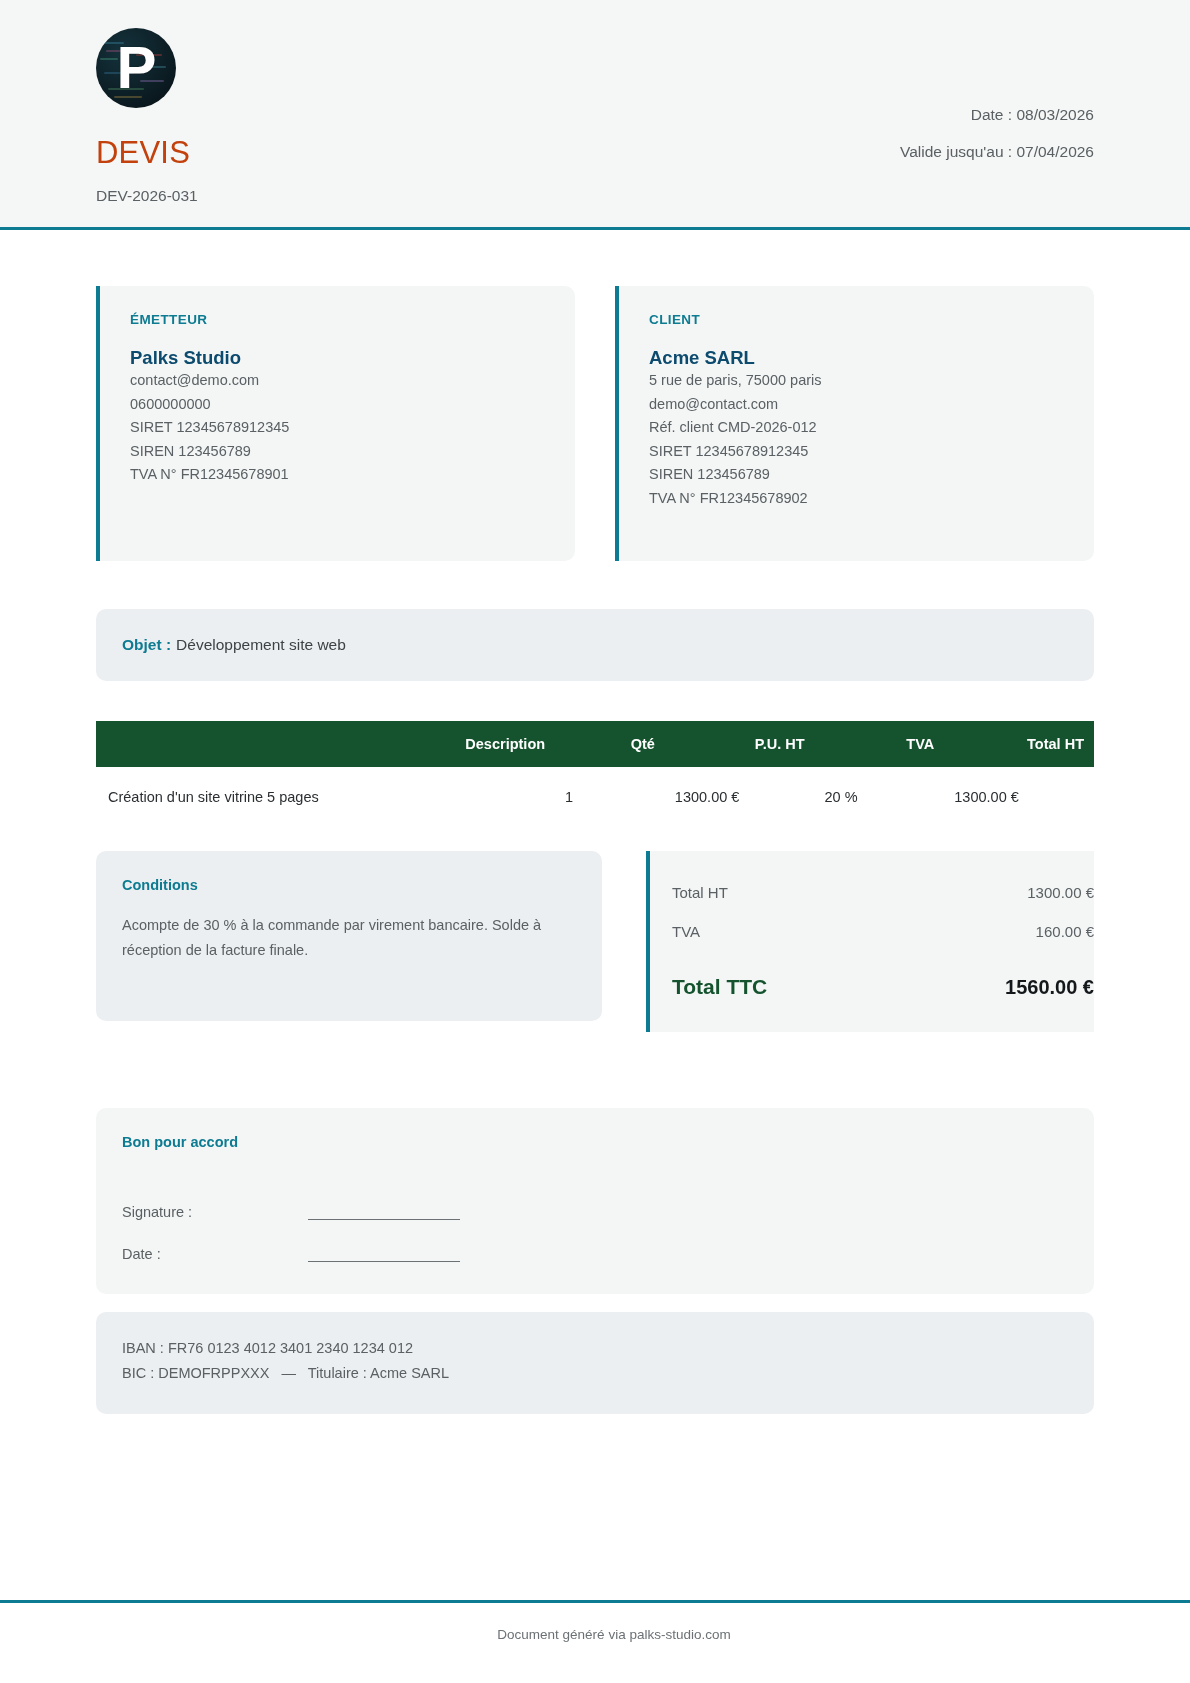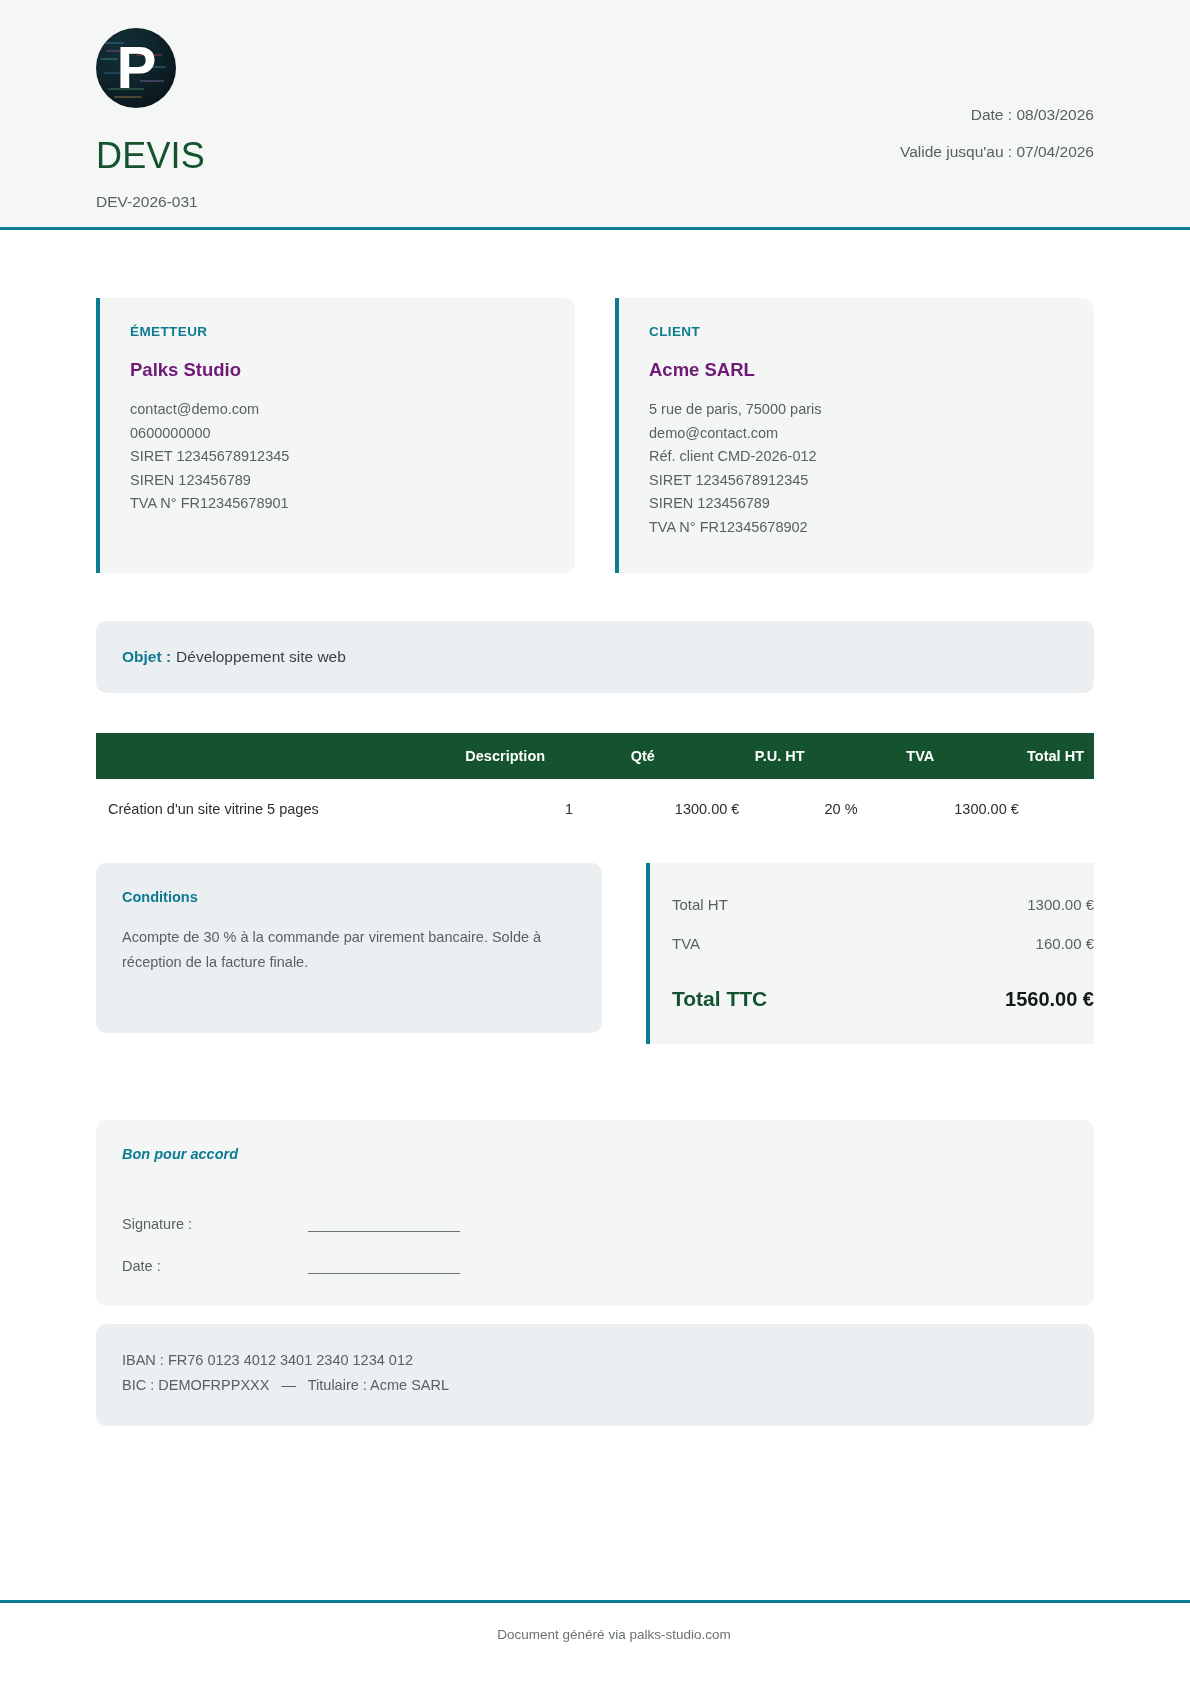--- a/index.html
+++ b/index.html
@@ -56,8 +56,8 @@
     text-shadow: 0 0 2px rgba(0,0,0,.4);
   }
   .doc-title {
-    font-size: 36px;
-    color: #14532d;
+    font-size: 31px;
+    color: #c2410c;
     font-weight: normal;
     letter-spacing: .2px;
     line-height: 1.1;

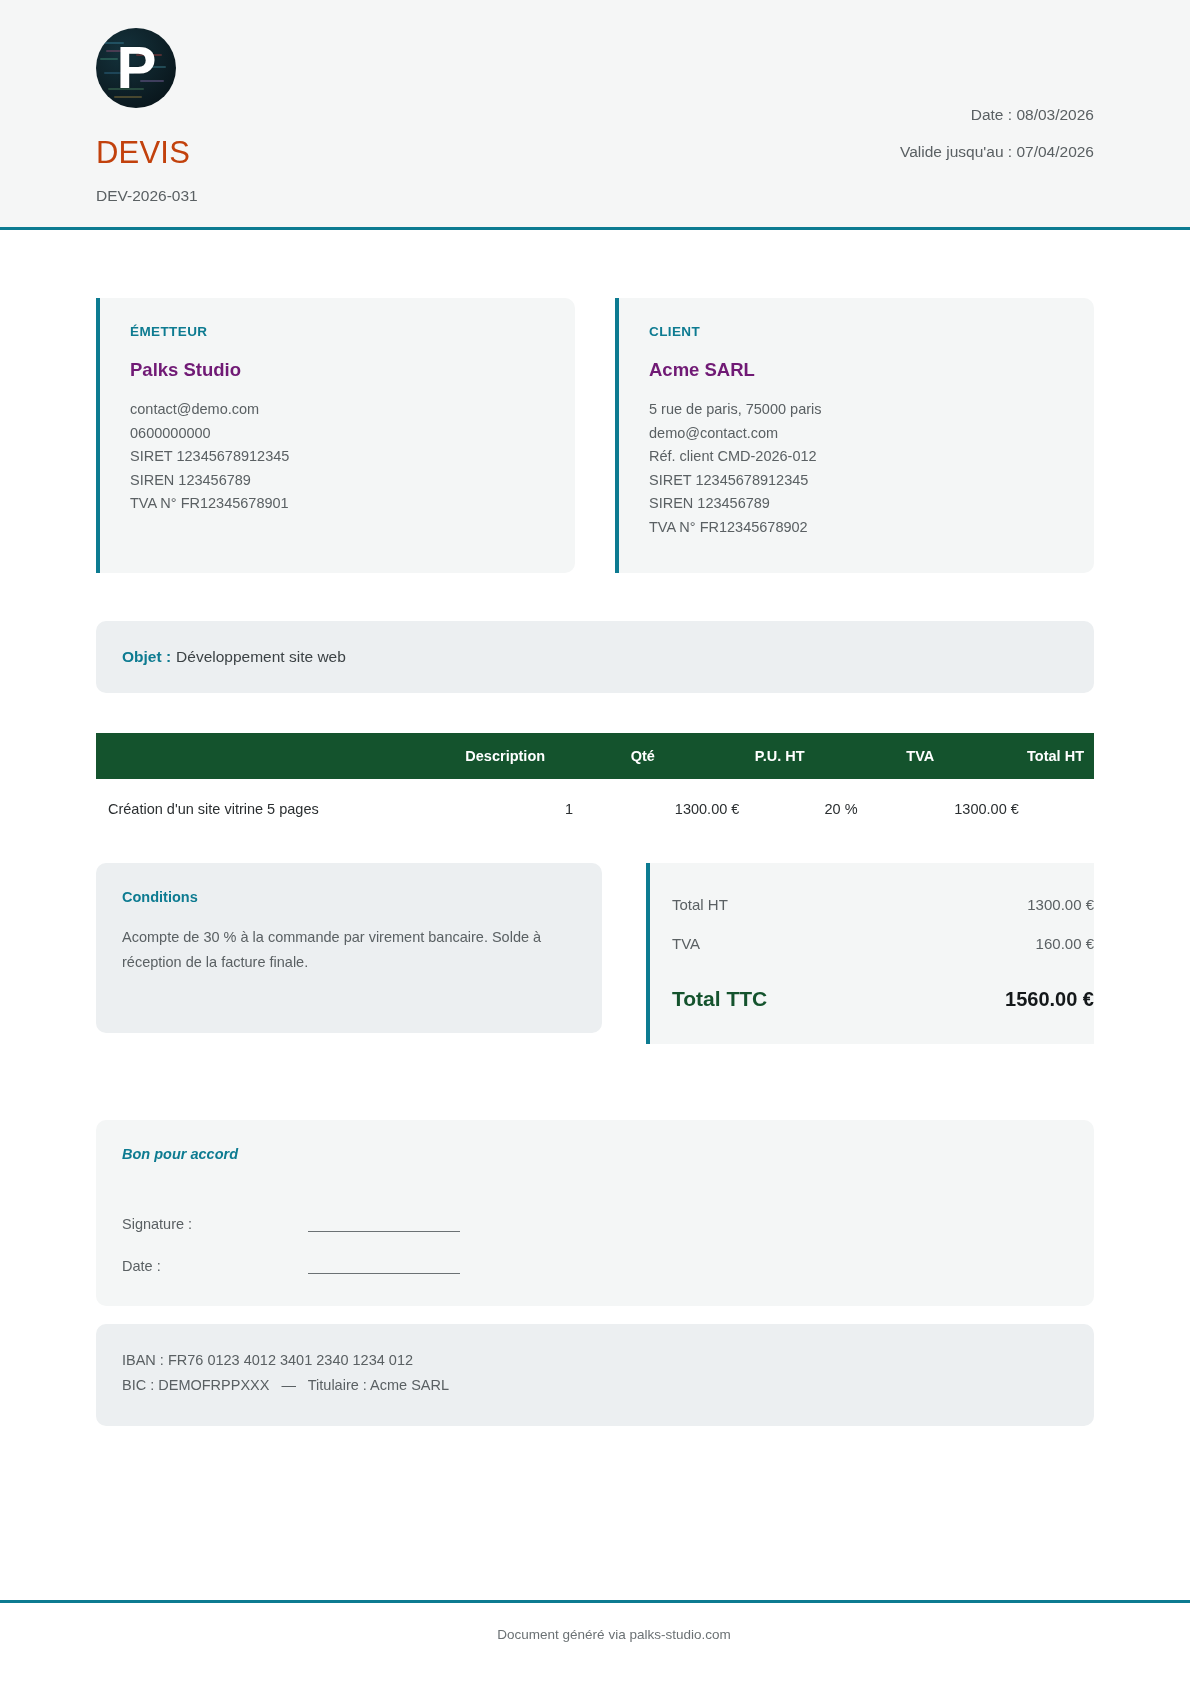--- a/index.html
+++ b/index.html
@@ -80,7 +80,7 @@
 
   
   .body {
-    padding: 12px 96px;
+    padding: 0 96px;
     flex: 1 1 auto;
   }
 

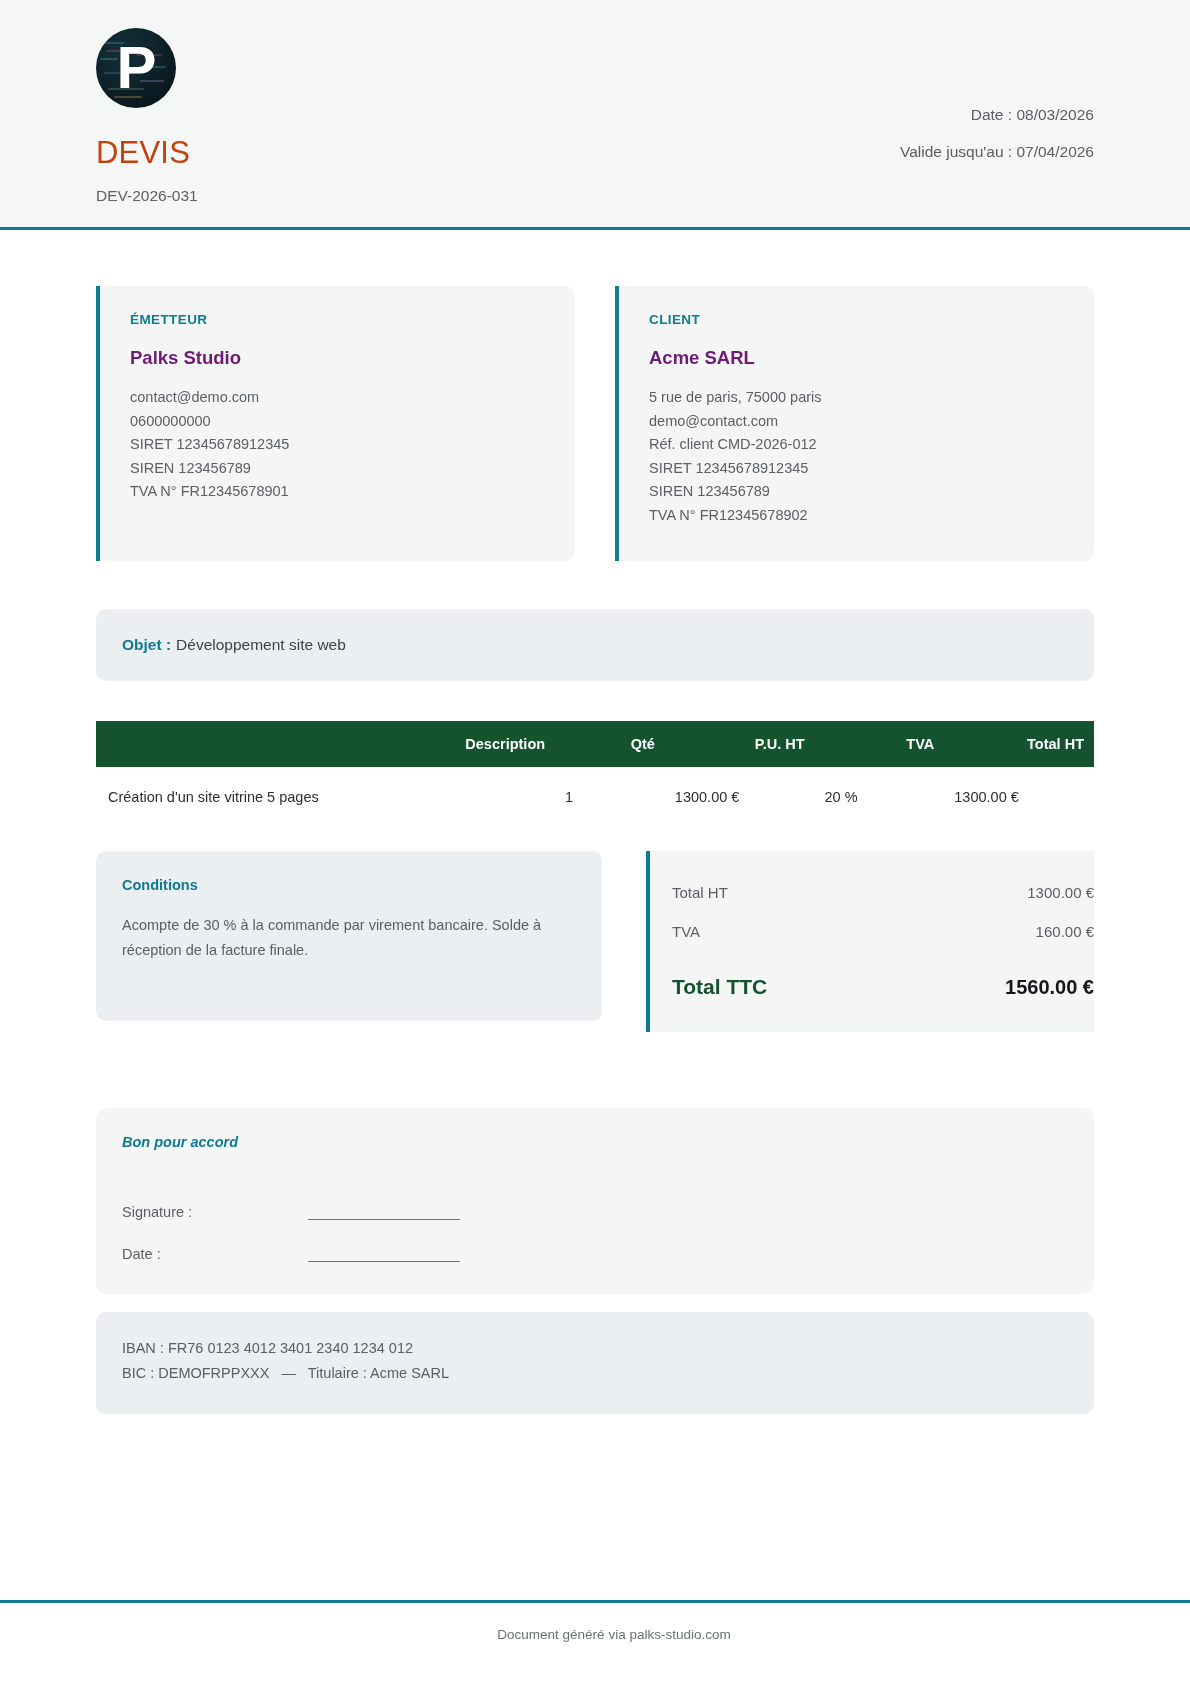--- a/index.html
+++ b/index.html
@@ -108,8 +108,8 @@
   .party-name {
     font-size: 18.5px;
     font-weight: bold;
-    color: #701a75;
-    margin-bottom: 17px;
+    color: #0c4a6e;
+    margin-bottom: 0;
   }
   .party-line {
     font-size: 14.5px;

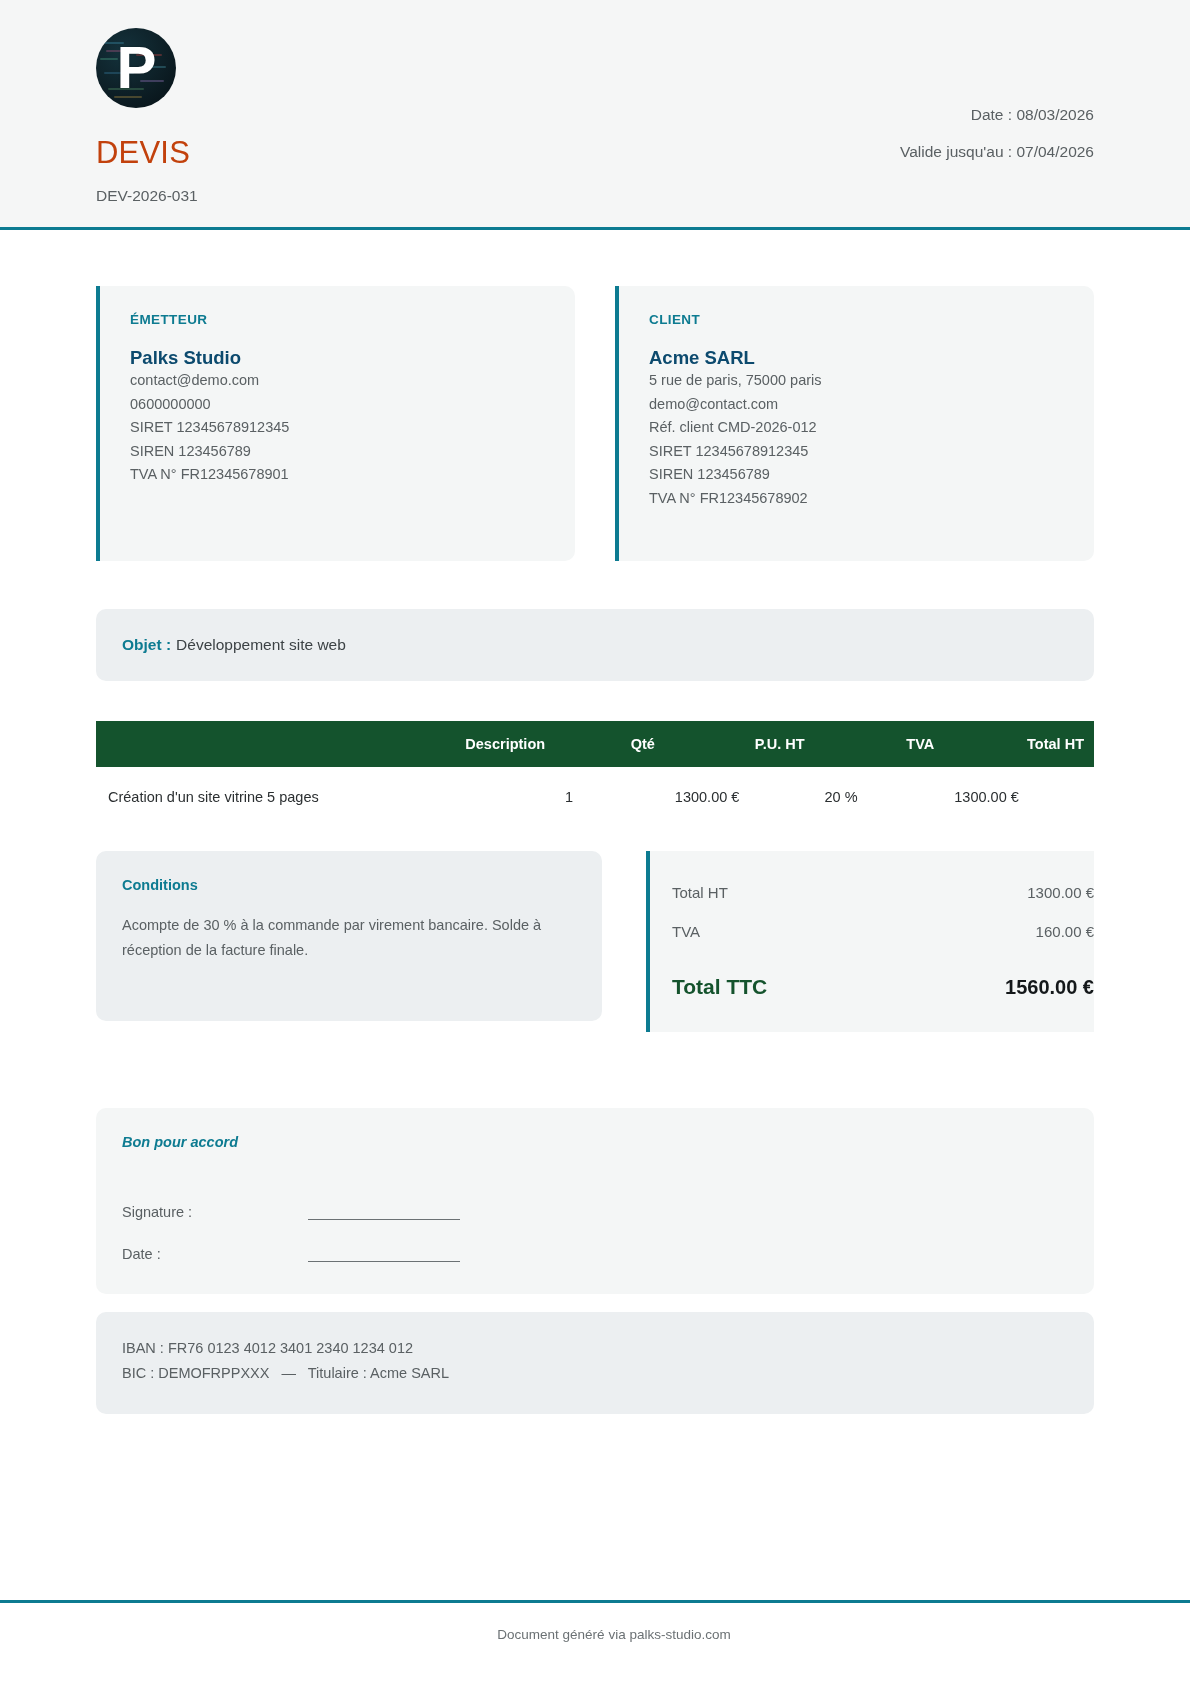--- a/index.html
+++ b/index.html
@@ -229,7 +229,6 @@
     font-size: 14.5px;
     font-weight: bold;
     margin-bottom: 28px;
-    font-style: italic;
   }
   .sig-row {
     display: flex;

